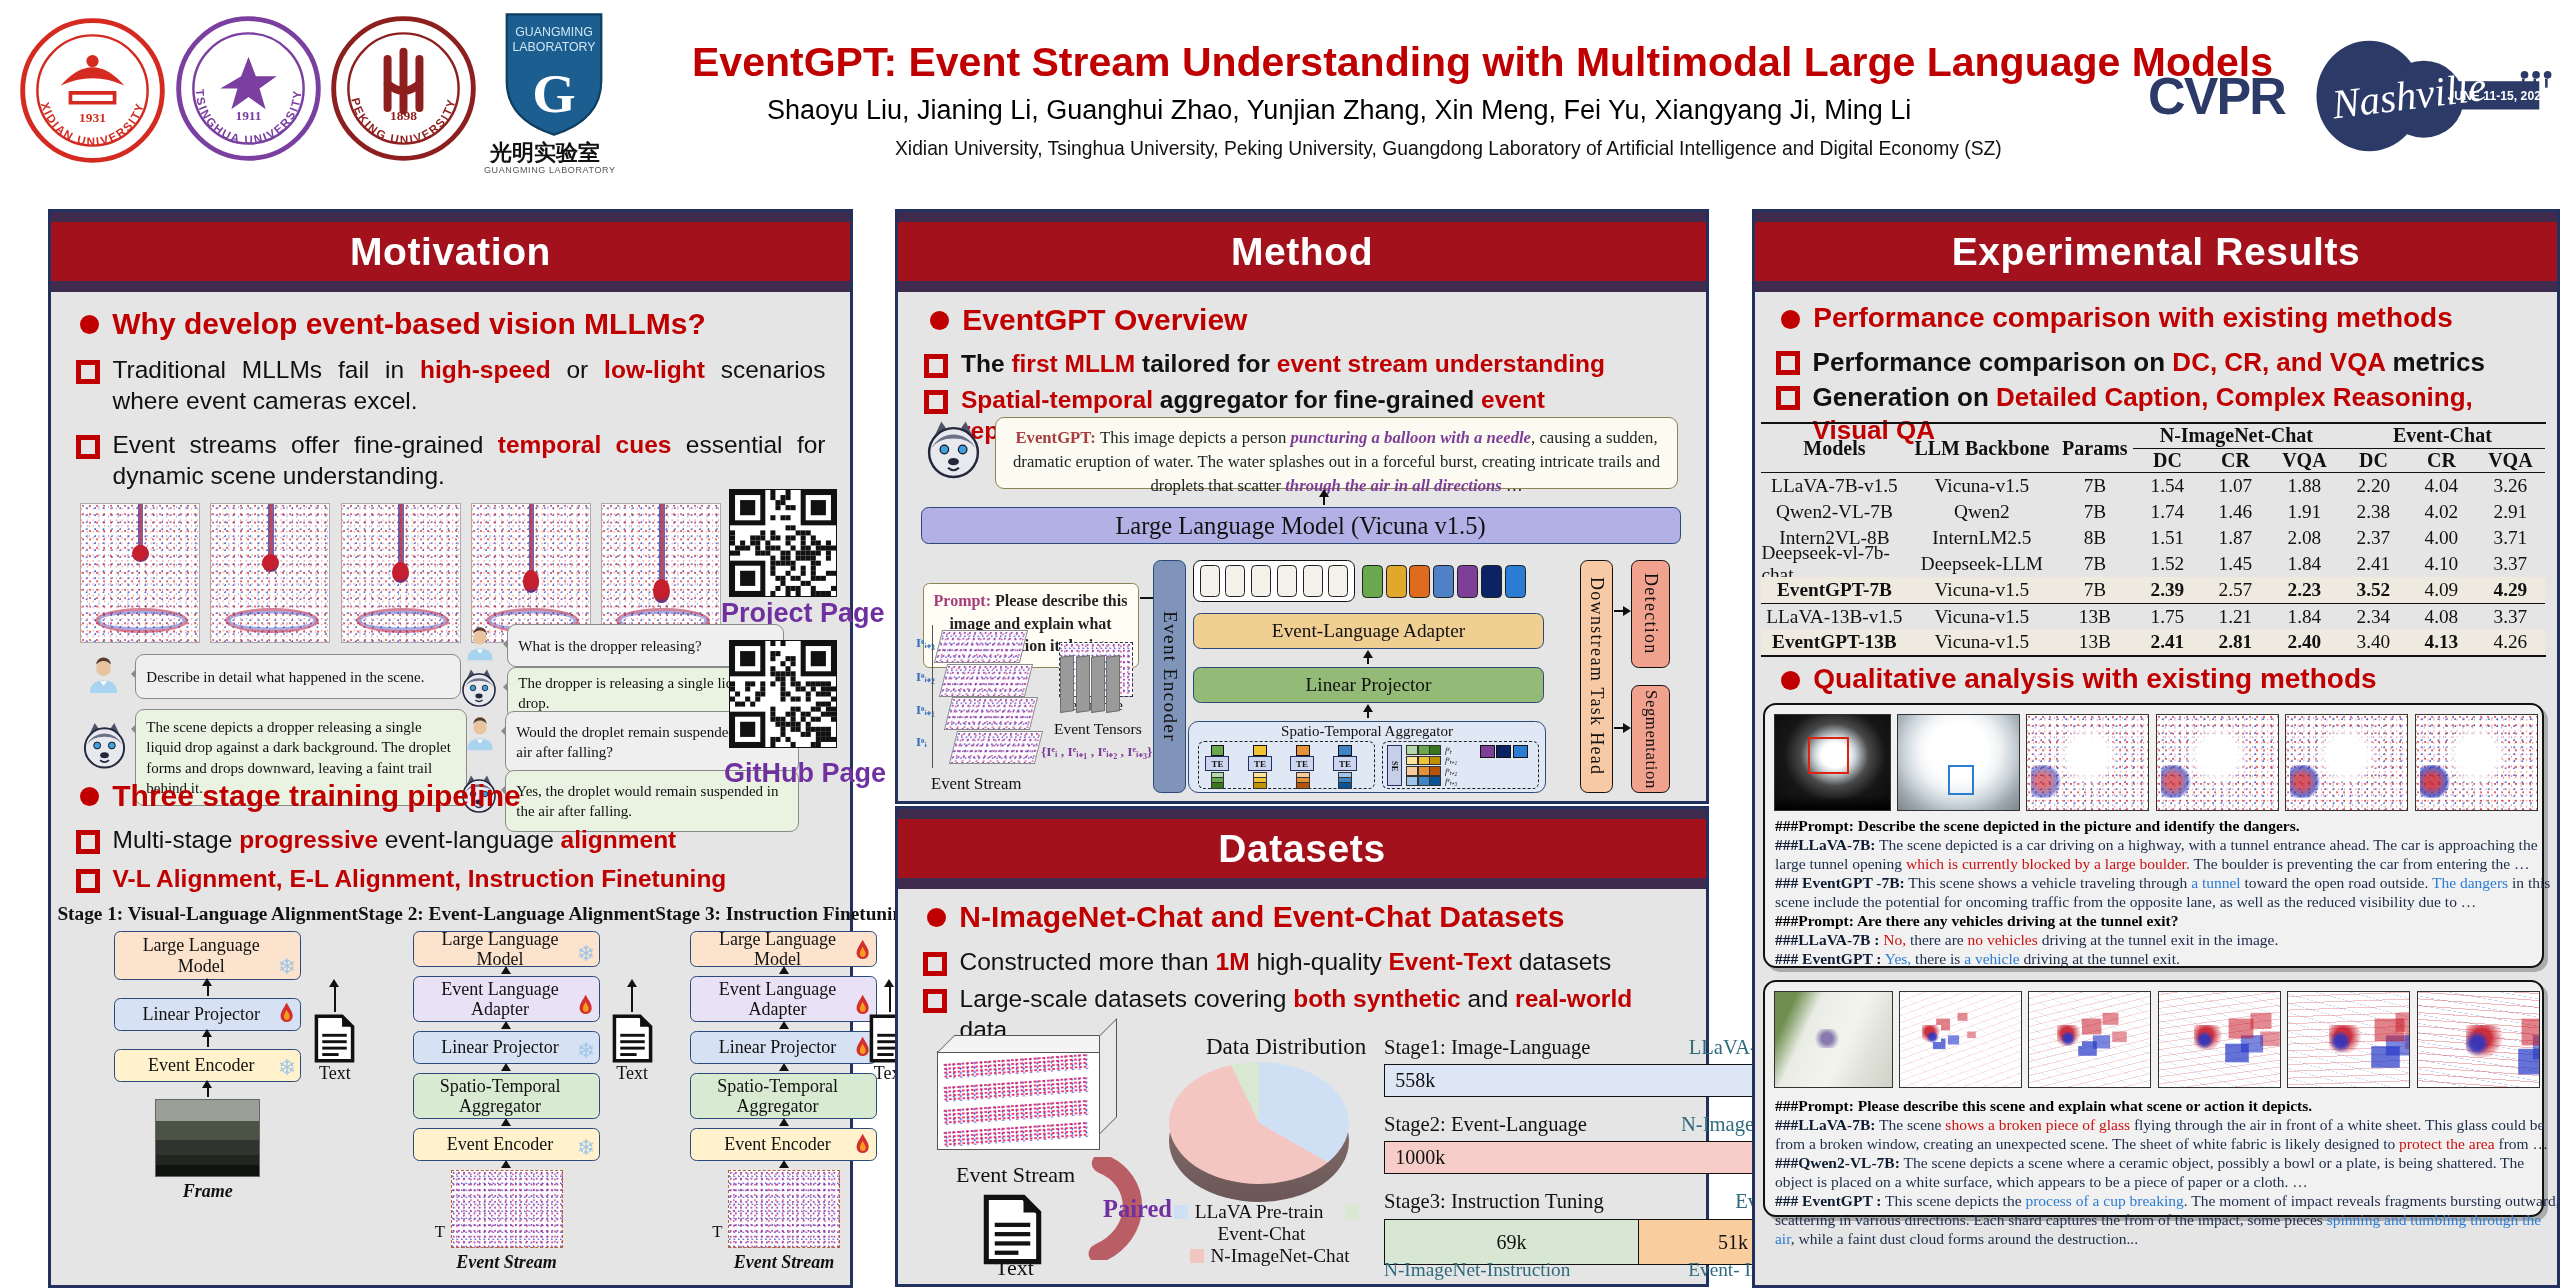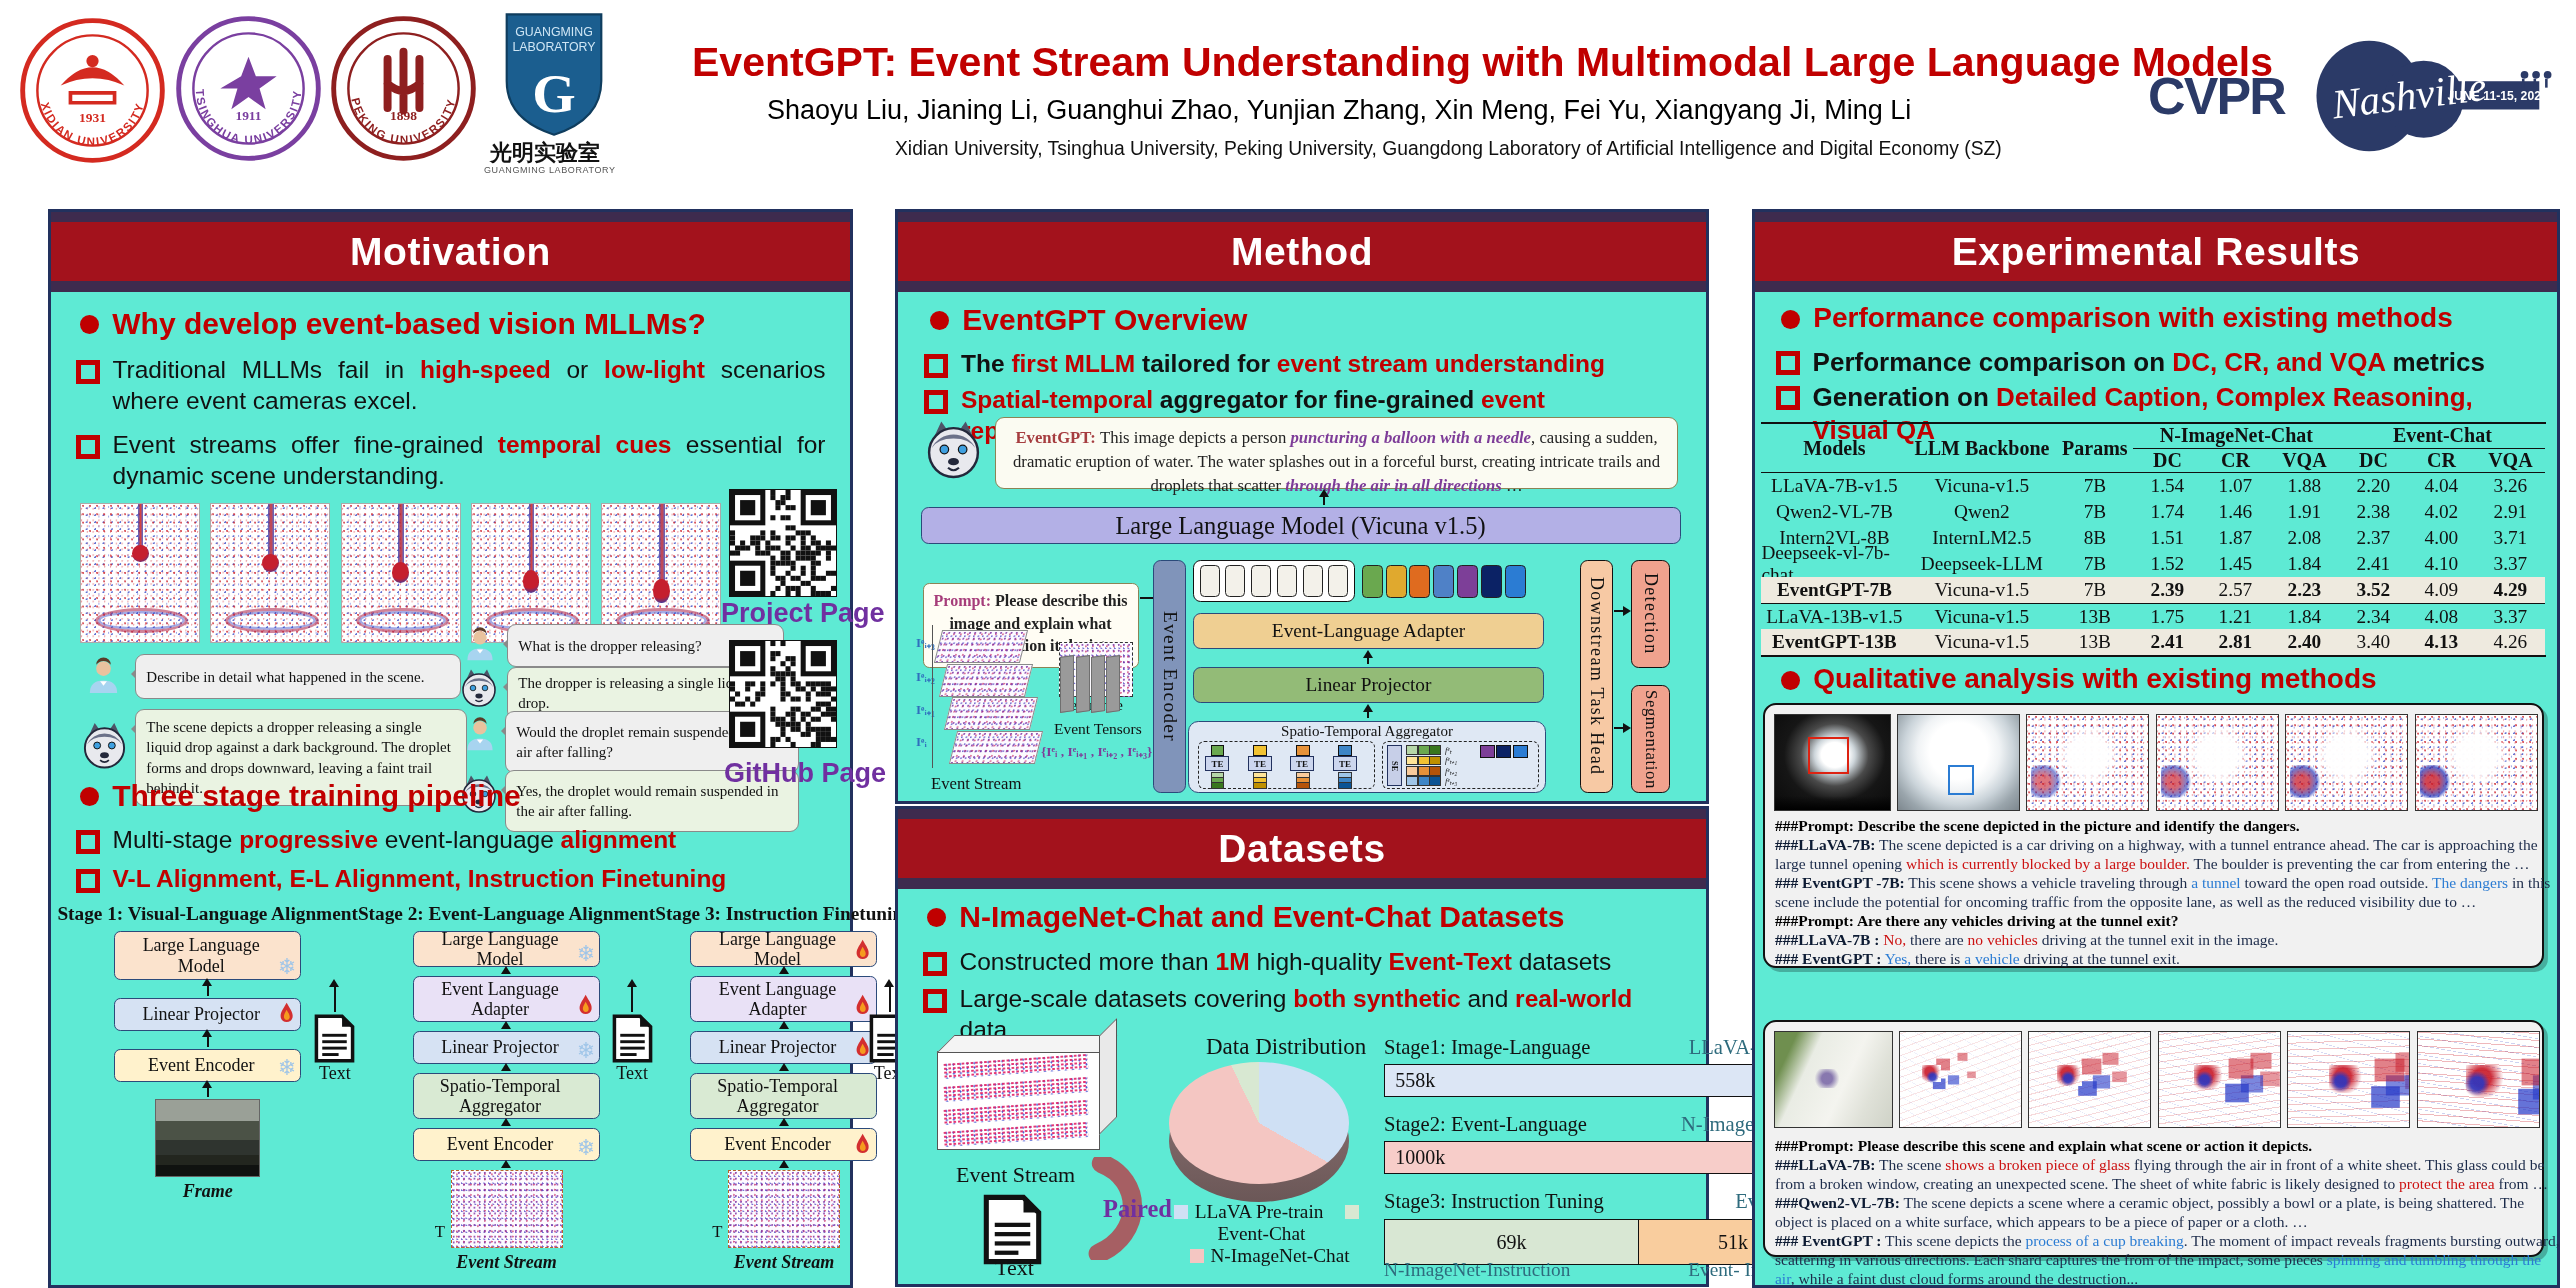--- a/index.html
+++ b/index.html
@@ -6,7 +6,7 @@
   .poster{position:relative;width:2576px;height:1288px;background:#ffffff;
     font-family:"Liberation Sans",sans-serif;overflow:hidden;}
   
-  .panel{position:absolute;background:#5eead4;border:3.2px solid #22315e;}
+  .panel{position:absolute;background:#e5e5e5;border:3.2px solid #22315e;}
   .band1{height:10.3px;background:#3e2b4e;}
   .band2{height:59px;background:#a3121c;color:#fff;display:flex;align-items:center;justify-content:center;
     font-size:39px;font-weight:bold;letter-spacing:0.6px;}

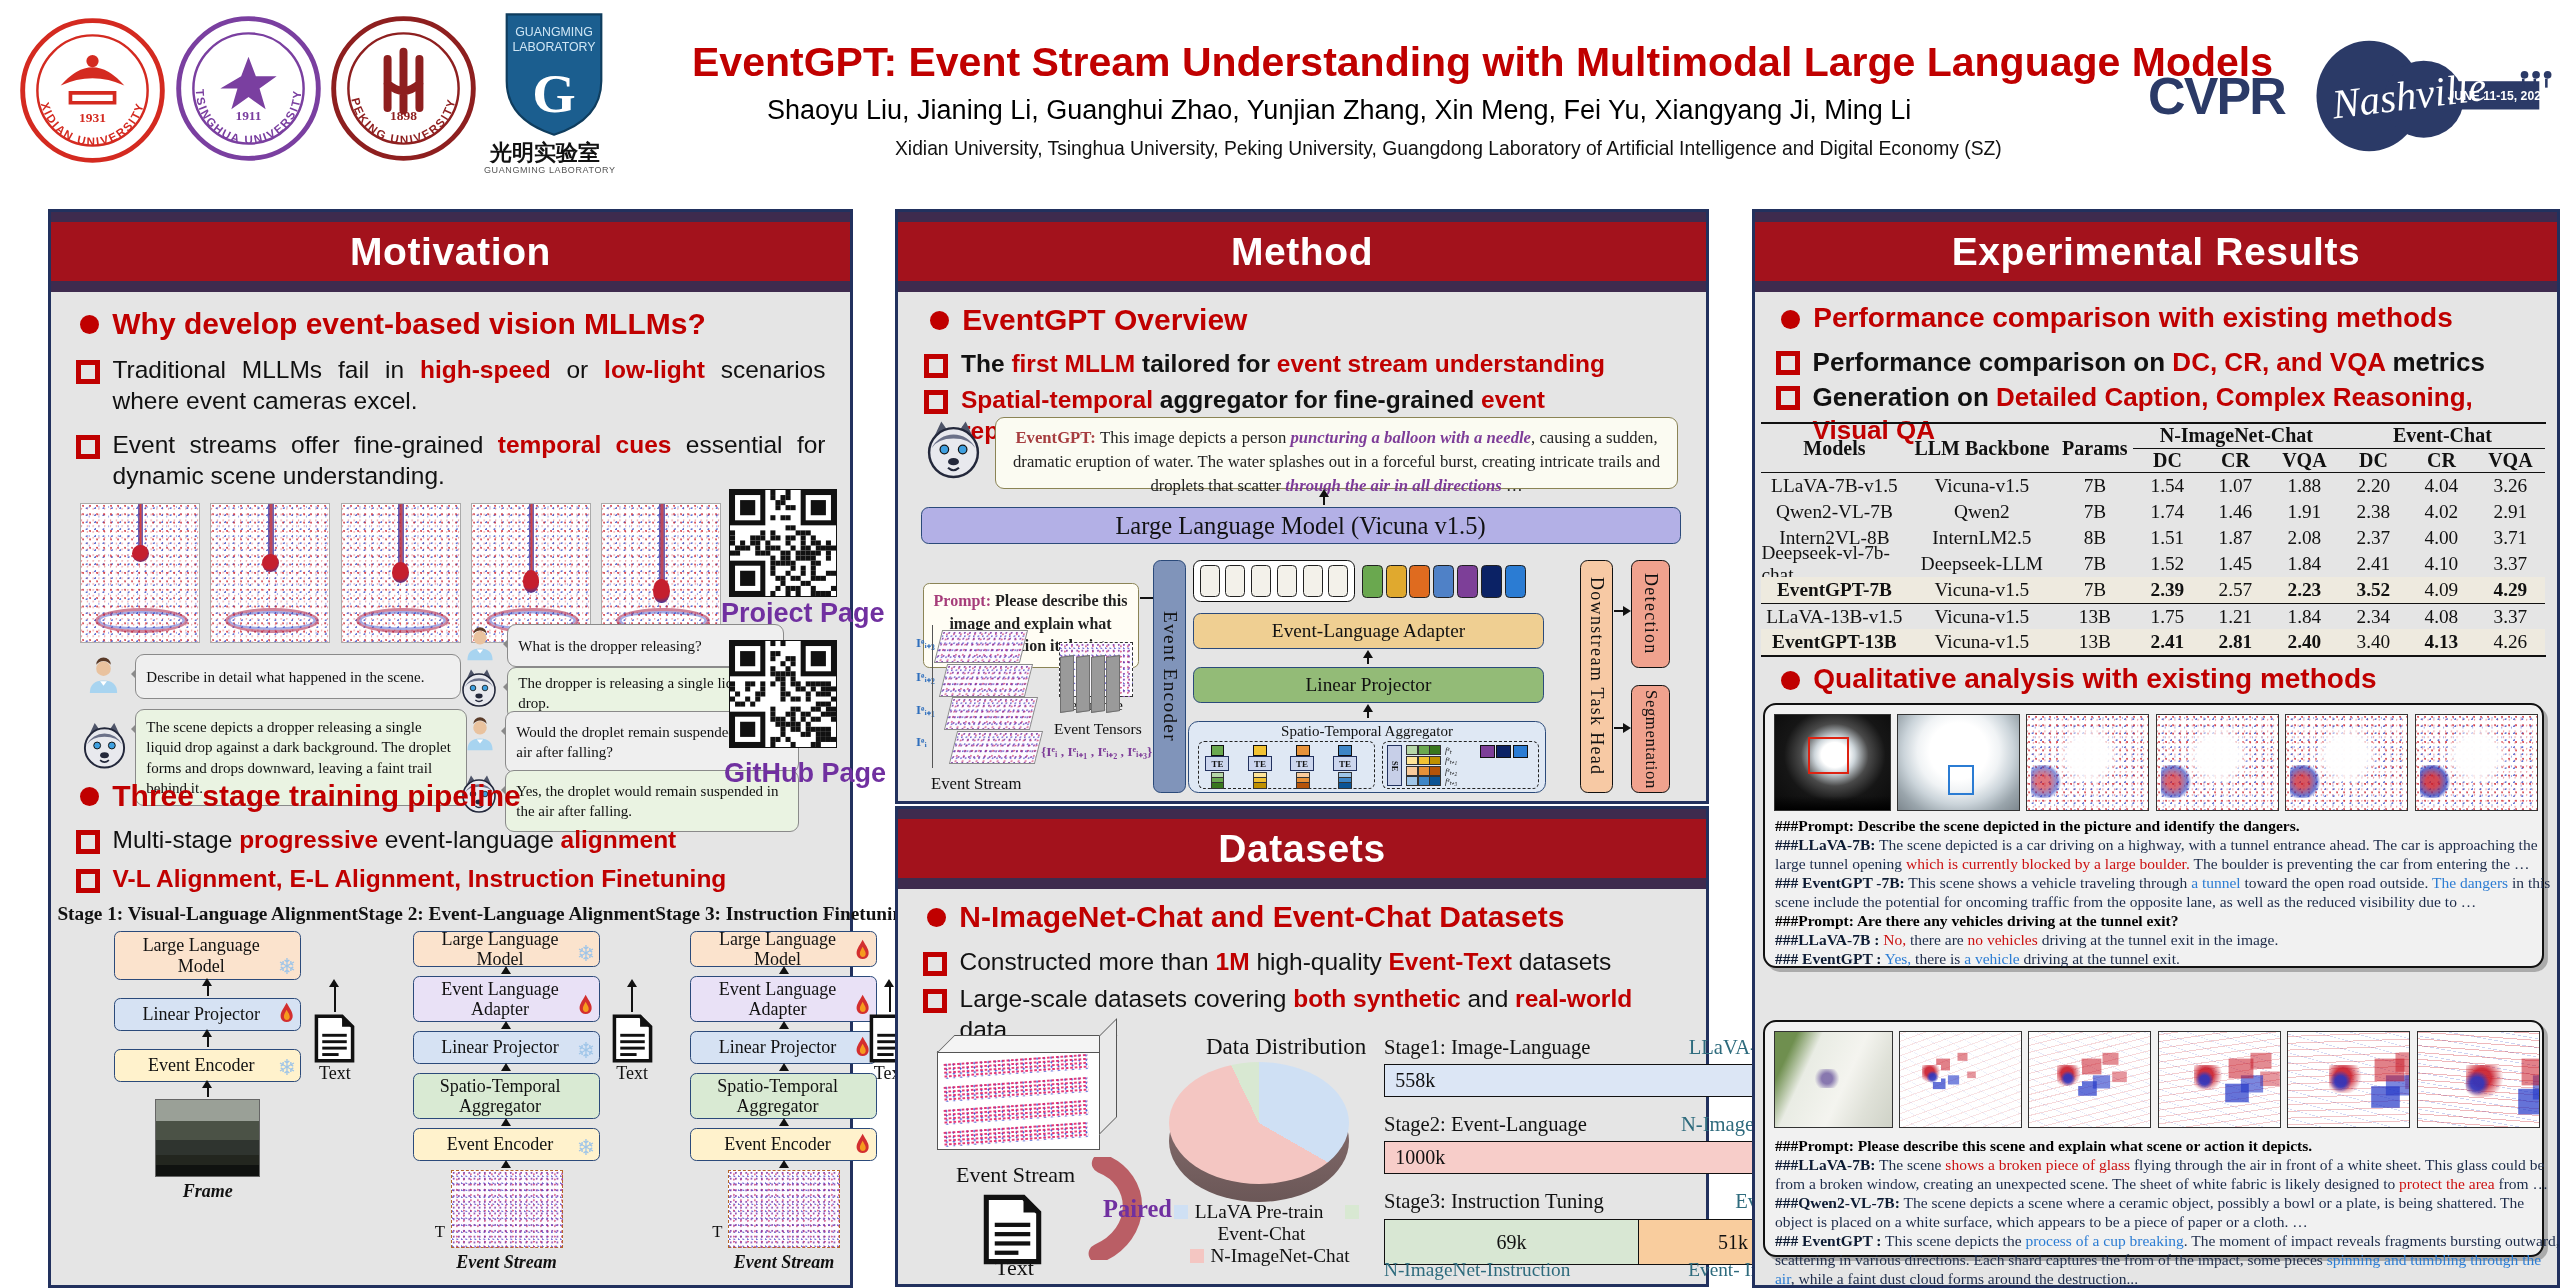--- a/index.html
+++ b/index.html
@@ -1083,7 +1083,7 @@
         </div>
     </div>
 
-    <div class="qualbox" style="left:7.7px;top:808px;width:781px;height:237px;">
+    <div class="qualbox" style="left:7.7px;top:768px;width:781px;height:237px;">
       <div class="imgrow" id="splashRow" style="left:9px;top:9px;">
           <div class="evimg" style="width: 117px; height: 95px; background: linear-gradient(115deg, rgb(111, 143, 79) 0px, rgb(111, 143, 79) 14%, rgb(233, 236, 228) 30%, rgb(244, 244, 239) 58%, rgb(223, 225, 216) 78%, rgb(207, 210, 199) 100%);">
             <div style="position: absolute; left: 37px; top: 37px; width: 30px; height: 19.3px; background: radial-gradient(circle, rgba(110, 90, 160, 0.8) 30%, transparent 70%);"></div>

